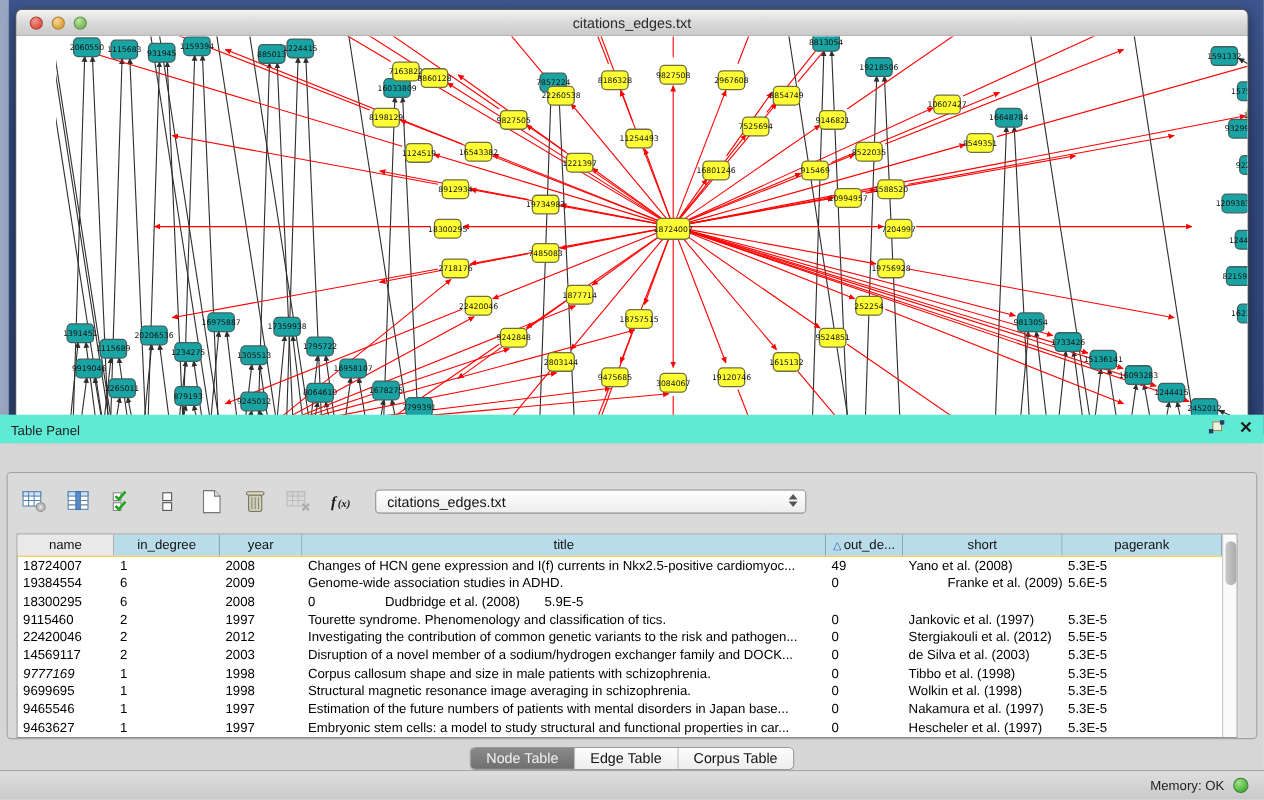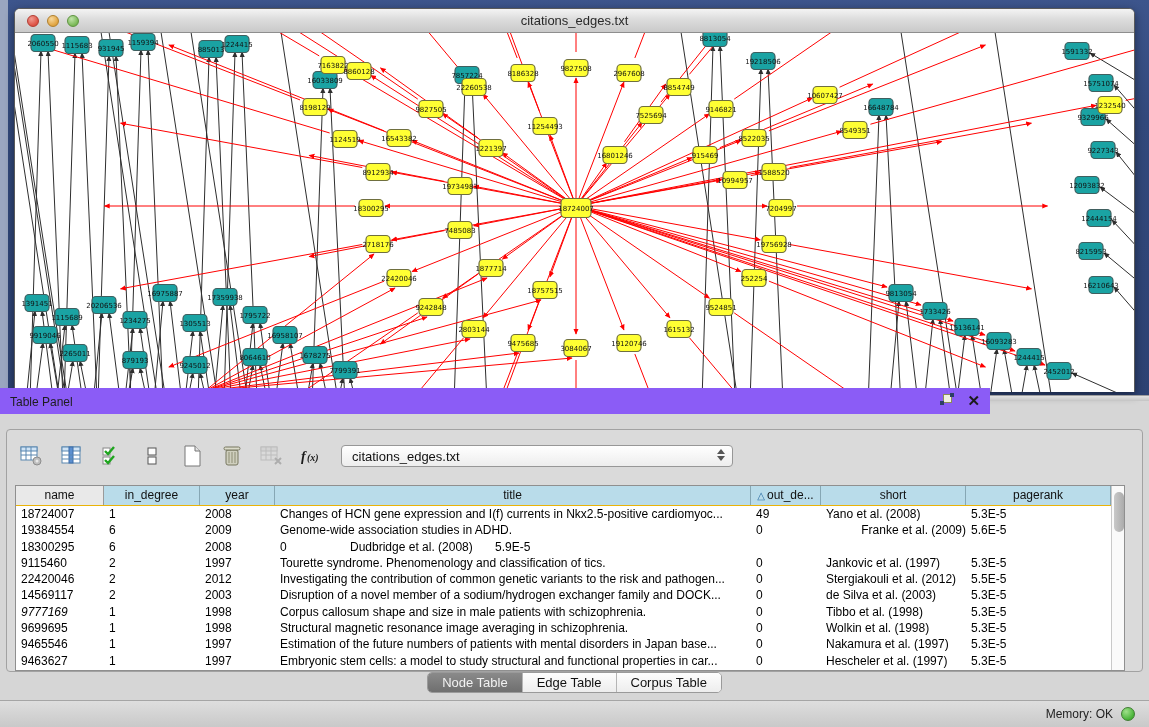--- a/index.html
+++ b/index.html
@@ -23,7 +23,7 @@
   .light.yellow{ background:radial-gradient(circle at 35% 30%,#f7d79a,#e0a33e 70%); border:1px solid #b07f2c;}
   .light.green { background:radial-gradient(circle at 35% 30%,#bfe3a8,#79b856 70%); border:1px solid #5e9340;}
   .win-title { text-align:center; font-size:13px; line-height:24px; color:#2a2a2a; }
-  .graph-canvas { position:relative; width:1119px; height:359px; background:#fff; overflow:hidden; }
+  .graph-canvas { position:relative; width:1119px; height:359px; background:#fff; overflow:hidden;padding-left:36px; }
   .graph-canvas svg { display:block; }
 
   

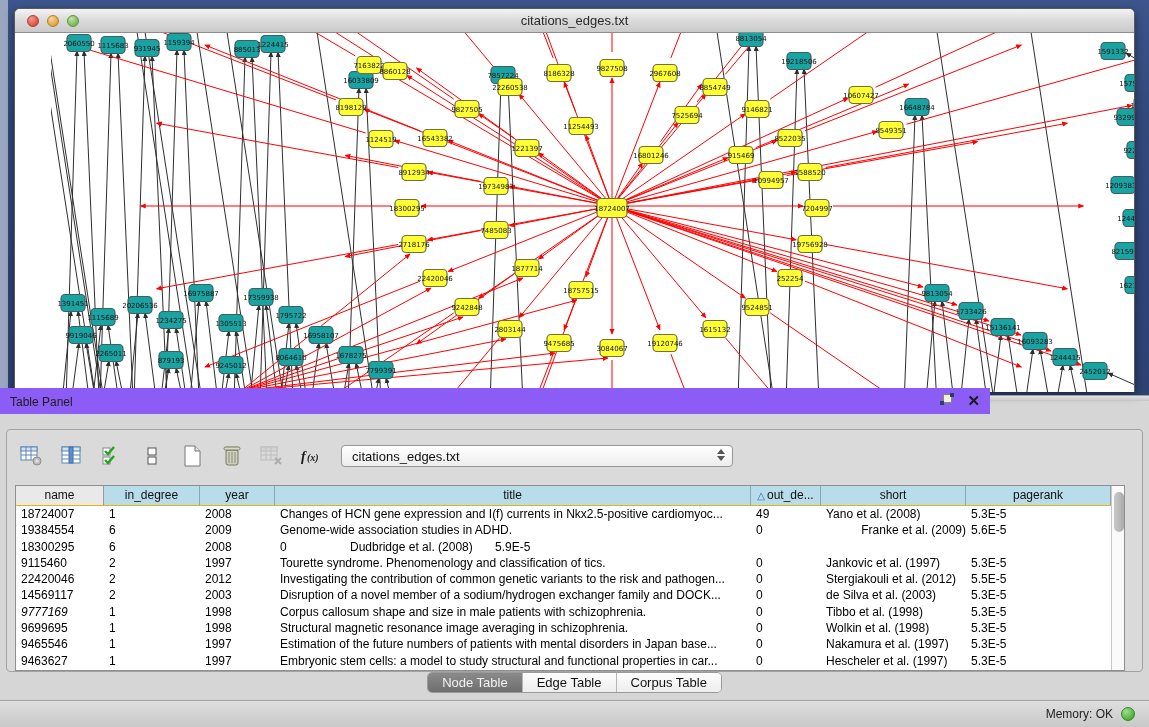--- a/index.html
+++ b/index.html
@@ -33,8 +33,8 @@
     background:#909090; }
 
   
-  .panel-titlebar { position:absolute; left:0; top:388px; width:990px; height:26px;
-    background:#8b5cf6; }
+  .panel-titlebar { position:absolute; left:0; top:377px; width:1149px; height:26px;
+    background:#5eead4; }
   .panel-title { font-size:12px; color:#1d1d1d; padding:7px 0 0 10px; }
   .panel-title-icons { position:absolute; right:10px; top:5px; display:flex; gap:12px; align-items:center; }
   .float-icon { width:15px; height:15px; position:relative; display:inline-block; }

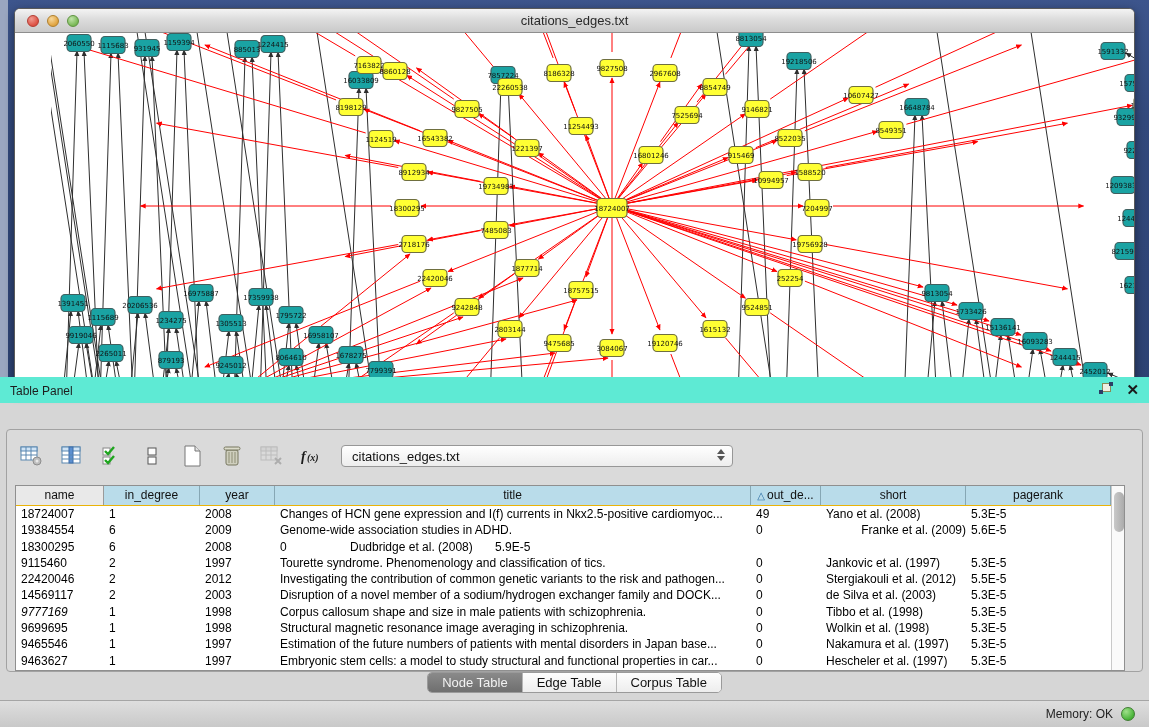--- a/index.html
+++ b/index.html
@@ -75,7 +75,7 @@
     background:linear-gradient(90deg,#c9c9c9,#ababab); border-radius:5px; }
 
   .tabs-row { position:absolute; left:0; top:672px; width:1149px; height:28px;
-    display:flex; justify-content:center; align-items:flex-start; }
+    display:flex; justify-content:center; align-items:flex-end; }
   .seg { display:flex; border:1px solid #9a9a9a; border-radius:5px; overflow:hidden;
     background:#f6f6f6; height:21px; }
   .seg-btn { font-size:13px; padding:0 14px; line-height:20px; color:#111;

